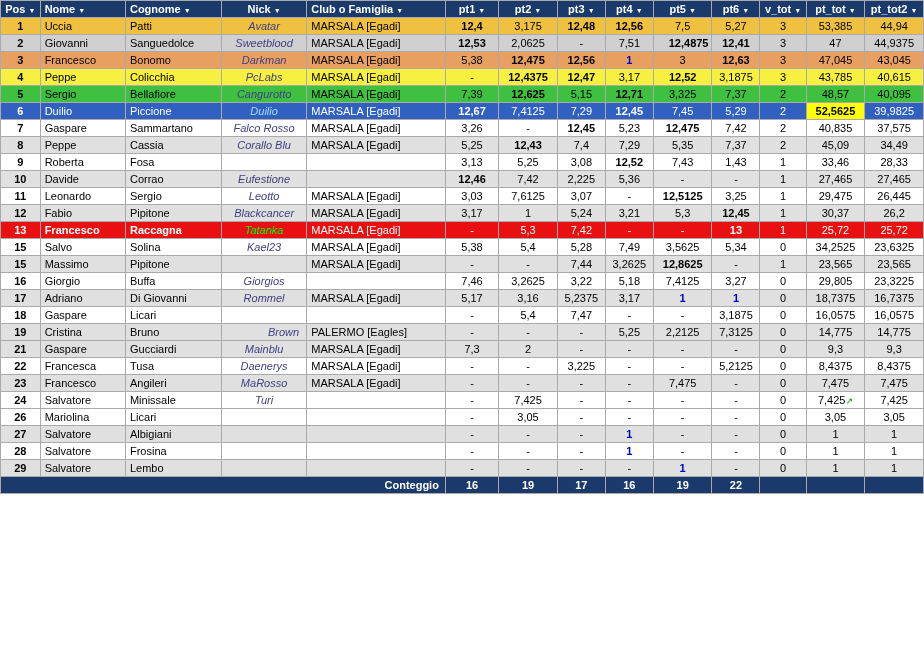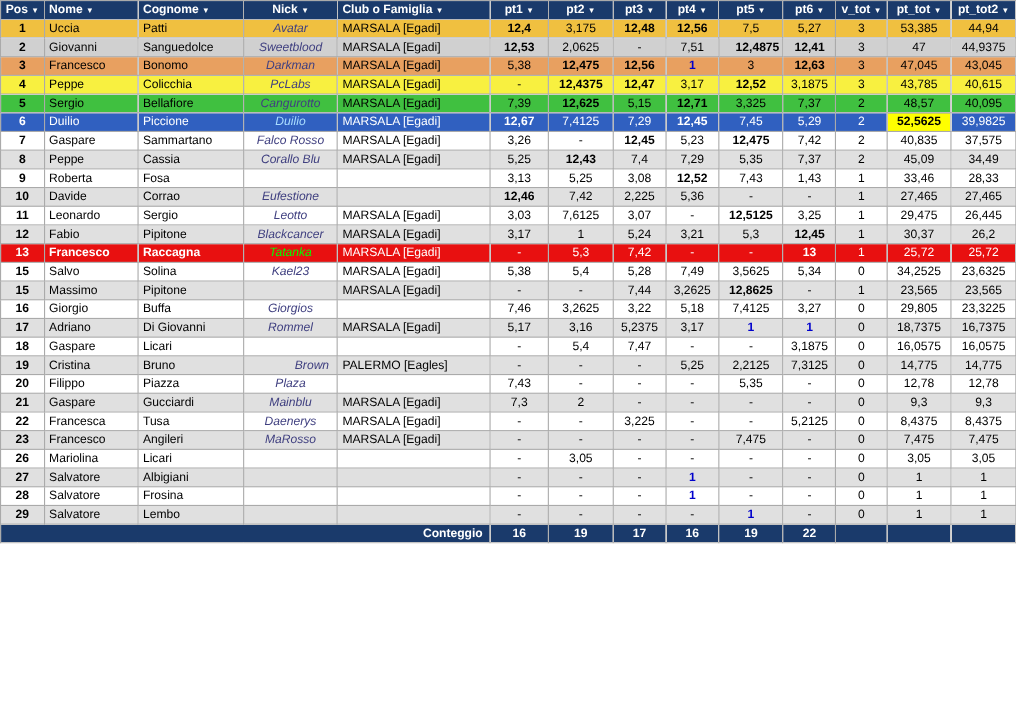--- a/index.html
+++ b/index.html
@@ -344,22 +344,6 @@
         <td>14,775</td>
         <td>14,775</td>
       </tr>
-      <tr style="background: rgb(255, 255, 255); color: rgb(0, 0, 0);">
-        <td class="pos">20</td>
-        <td class="name-col">Filippo</td>
-        <td class="surname-col">Piazza</td>
-        <td style="color: rgb(64, 64, 128); font-style: italic;">Plaza</td>
-        <td class="club-col"></td>
-        <td>7,43</td>
-        <td>-</td>
-        <td>-</td>
-        <td>-</td>
-        <td>5,35</td>
-        <td>-</td>
-        <td>0</td>
-        <td>12,78</td>
-        <td>12,78</td>
-      </tr>
       <tr style="background: rgb(224, 224, 224); color: rgb(0, 0, 0);">
         <td class="pos">21</td>
         <td class="name-col">Gaspare</td>

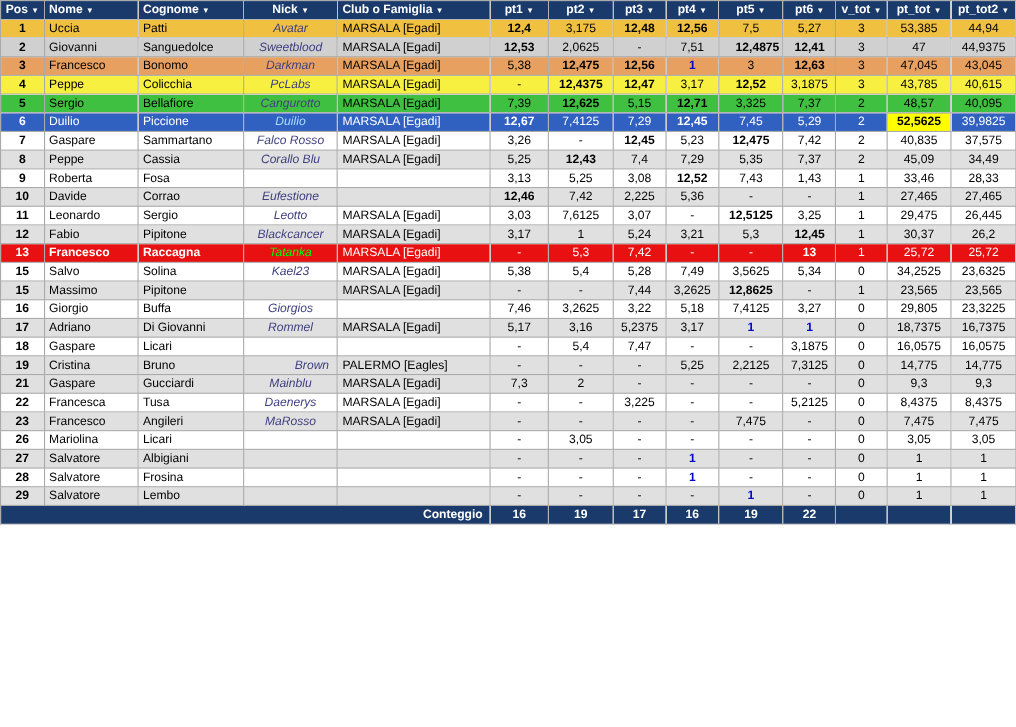--- a/index.html
+++ b/index.html
@@ -393,6 +393,22 @@
         <td>7,475</td>
       </tr>
       <tr style="background: rgb(255, 255, 255); color: rgb(0, 0, 0);">
+        <td class="pos">24</td>
+        <td class="name-col">Salvatore</td>
+        <td class="surname-col">Minissale</td>
+        <td style="color: rgb(64, 64, 128); font-style: italic;">Turi</td>
+        <td class="club-col"></td>
+        <td>-</td>
+        <td>7,425</td>
+        <td>-</td>
+        <td>-</td>
+        <td>-</td>
+        <td>-</td>
+        <td>0</td>
+        <td>7,425<span style="color: rgb(0, 153, 0); font-size: 9px;">↗</span></td>
+        <td>7,425</td>
+      </tr>
+      <tr style="background: rgb(255, 255, 255); color: rgb(0, 0, 0);">
         <td class="pos">26</td>
         <td class="name-col">Mariolina</td>
         <td class="surname-col">Licari</td>

